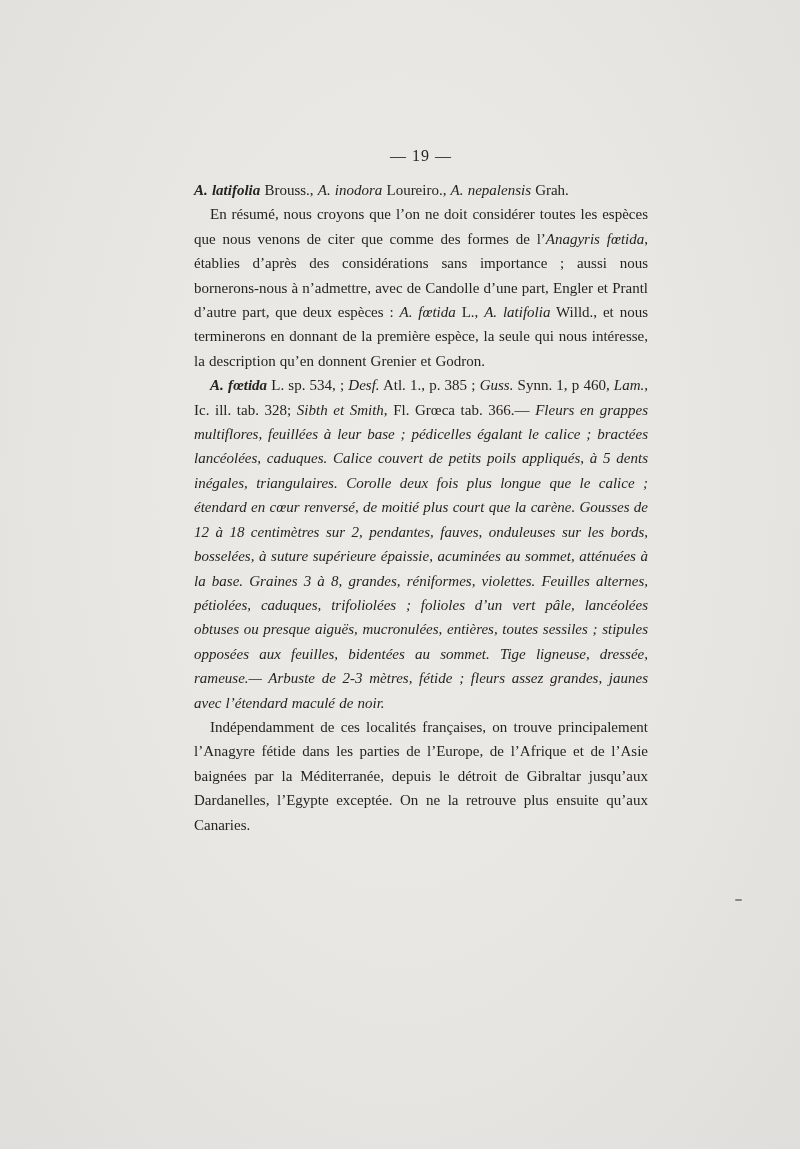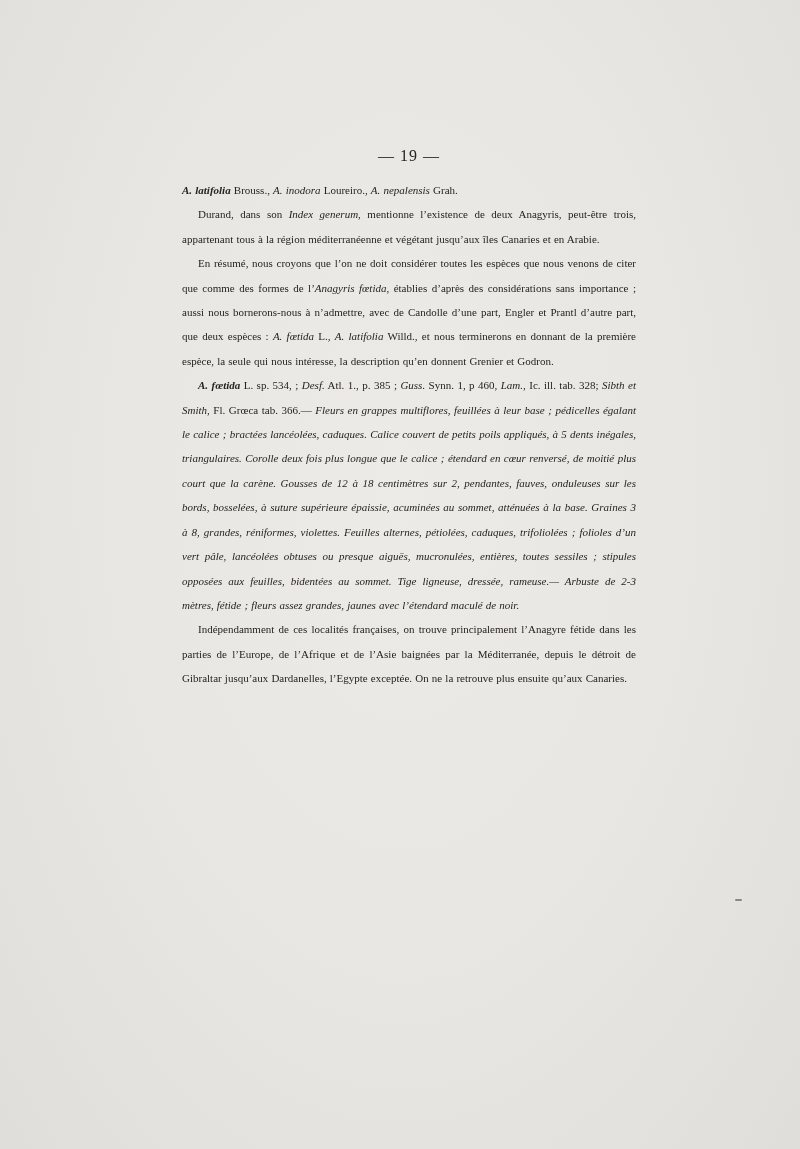--- a/index.html
+++ b/index.html
@@ -20,7 +20,7 @@
   }
   .text-block {
     position: absolute;
-    left: 182px;
+    left: 194px;
     top: 146px;
     width: 454px;
   }

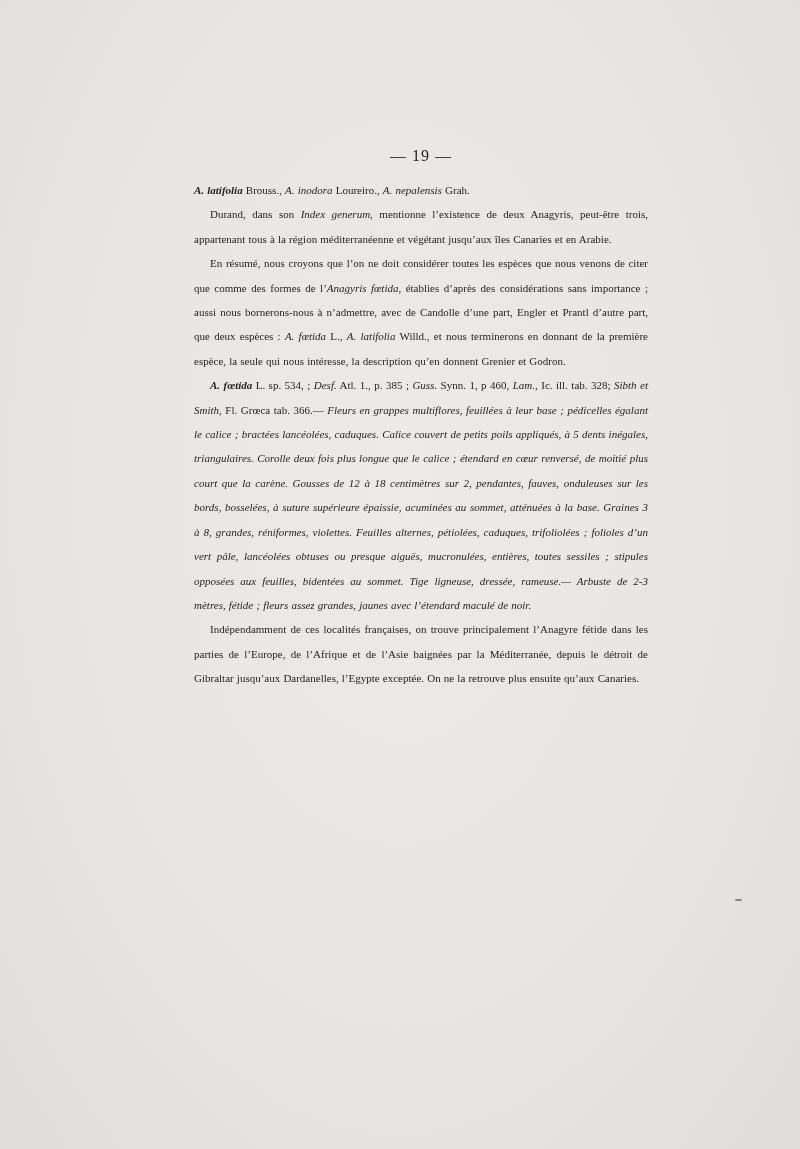--- a/index.html
+++ b/index.html
@@ -33,7 +33,7 @@
   }
   .para {
     margin: 0;
-    font-size: 11px;
+    font-size: 15px;
     line-height: 24.4px;
     text-align: justify;
     text-justify: inter-word;

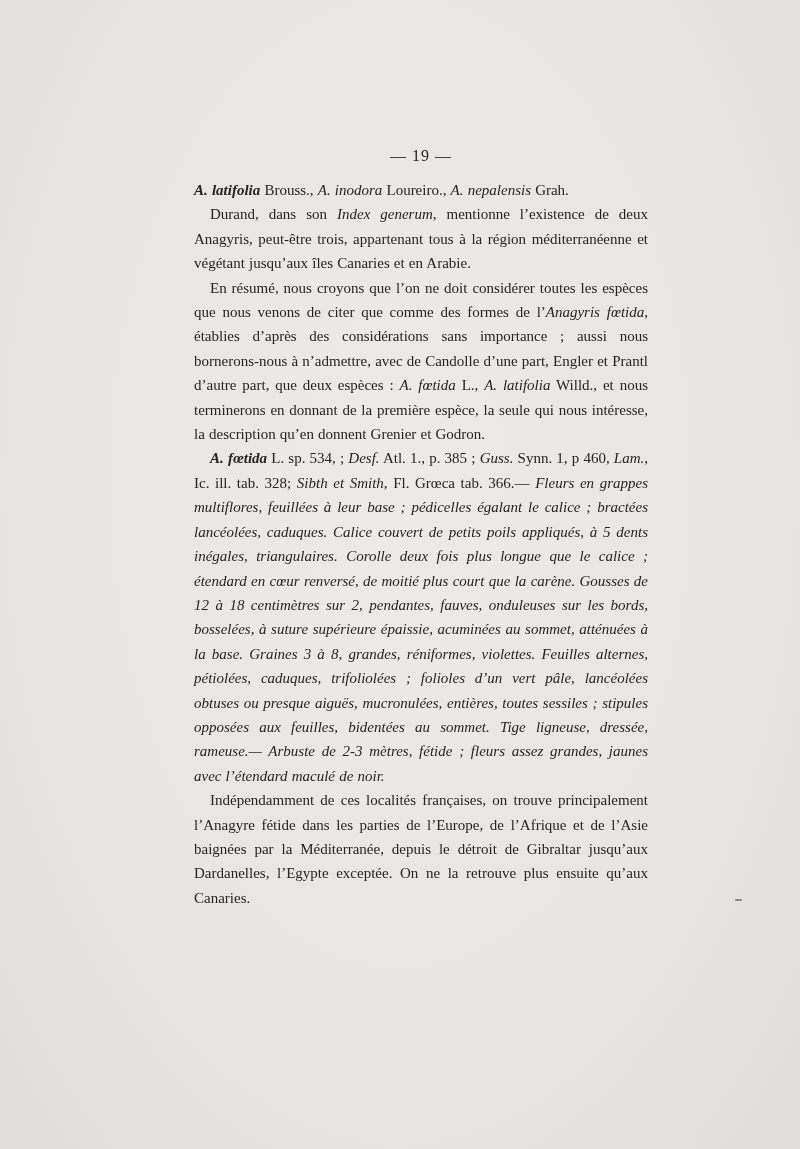--- a/index.html
+++ b/index.html
@@ -66,7 +66,6 @@
     <p class="para"><span class="run-bi">A. latifolia</span><span class="run-r"> Brouss., </span><span class="run-i">A. inodora</span><span class="run-r"> Loureiro., </span><span class="run-i">A. nepalensis</span><span class="run-r"> Grah.</span></p>
 
 
-    <p class="para indent"><span class="run-r">Durand, dans son </span><span class="run-i">Index generum</span><span class="run-r">, mentionne l’existence de deux Anagyris, peut-être trois, appartenant tous à la région méditerranéenne et végétant jusqu’aux îles Canaries et en Arabie.</span></p>
 
     <p class="para indent"><span class="run-r">En résumé, nous croyons que l’on ne doit considérer toutes les espèces que nous venons de citer que comme des formes de l’</span><span class="run-i">Anagyris fœtida</span><span class="run-r">, établies d’après des considérations sans importance ; aussi nous bornerons-nous à n’admettre, avec de Candolle d’une part, Engler et Prantl d’autre part, que deux espèces : </span><span class="run-i">A. fœtida</span><span class="run-r"> L., </span><span class="run-i">A. latifolia</span><span class="run-r"> Willd., et nous terminerons en donnant de la première espèce, la seule qui nous intéresse, la description qu’en donnent Grenier et Godron.</span></p>
 

